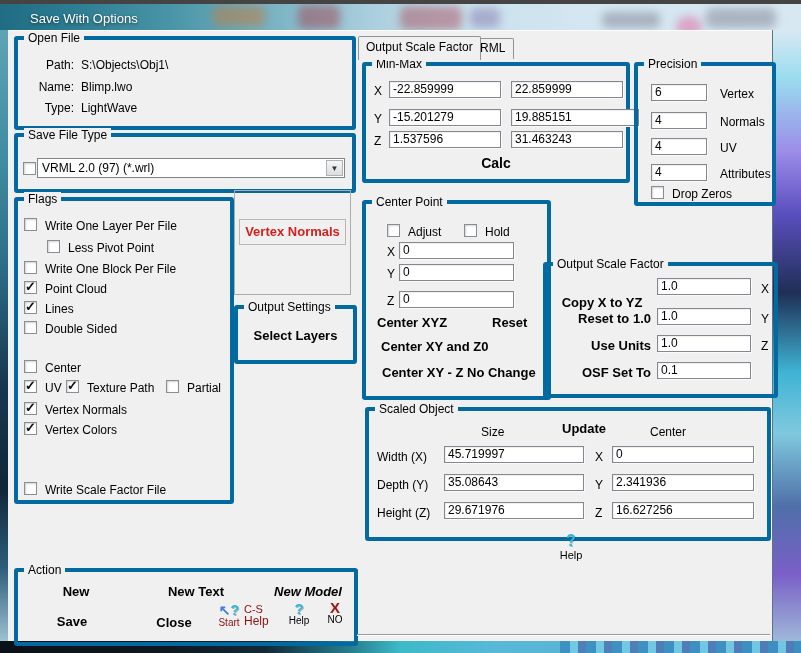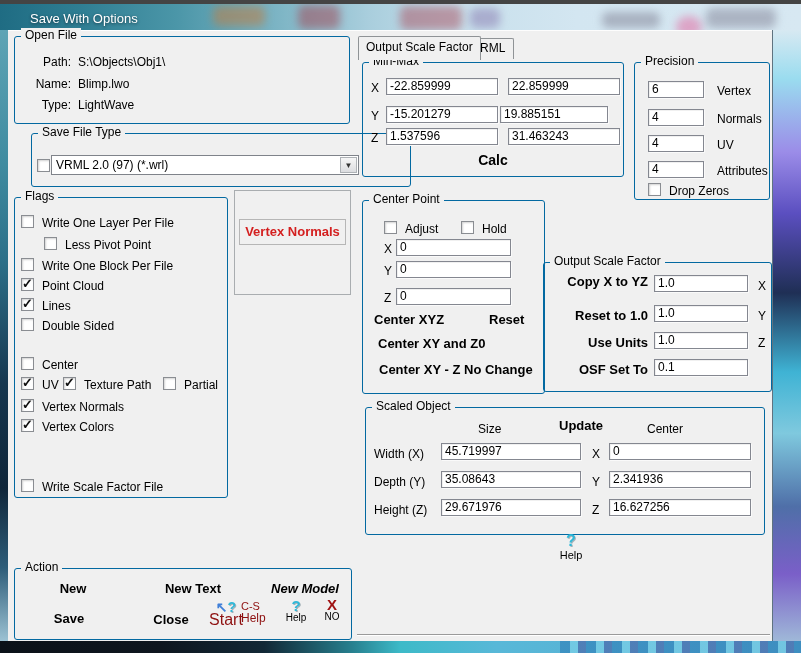--- a/index.html
+++ b/index.html
@@ -23,7 +23,7 @@
   .client{position:absolute;left:8px;top:30px;width:765px;height:611px;background:#f0f0f0;
     border-right:1px solid #5f7380;box-sizing:border-box;box-shadow:inset 0 1px 0 #fdfdfd;}
   
-  .group{position:absolute;border:1px solid #0369a1;border-radius:3px;}
+  .group{position:absolute;border:4px solid #0369a1;border-radius:3px;}
   .glabel{position:absolute;top:-9px;left:6px;background:#f0f0f0;padding:0 4px;font-size:12px;white-space:nowrap;}
   .panel{position:absolute;border:1px solid #a9adb0;}
   .sunken{position:absolute;border:1px solid #a0a4a8;border-bottom-color:#fff;border-right-color:#fff;

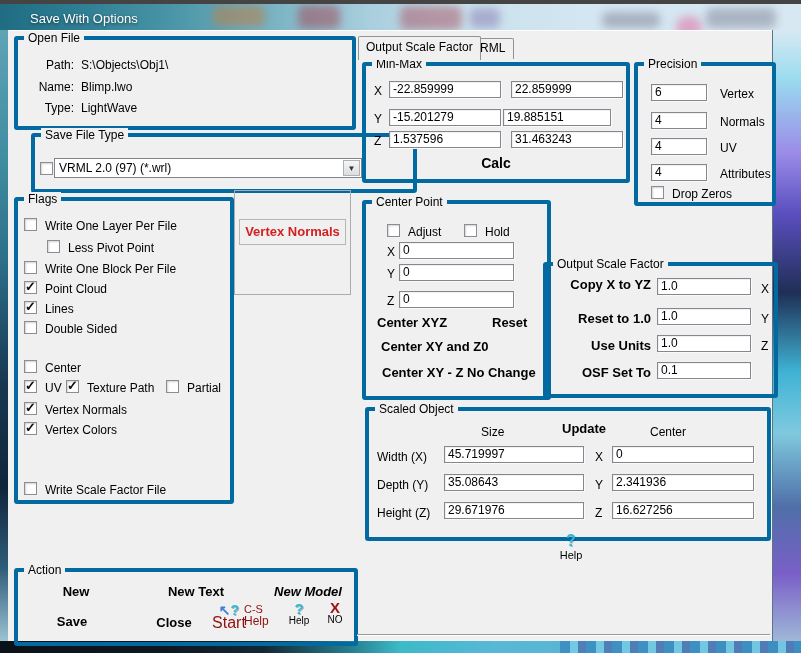--- a/index.html
+++ b/index.html
@@ -145,7 +145,7 @@
     <div class="field" style="left:145px;top:15px;width:112px;height:17px;">22.859999</div>
     <span class="lbl" style="left:8px;top:46px;">Y</span>
     <div class="field" style="left:23px;top:43px;width:112px;height:17px;">-15.201279</div>
-    <div class="field" style="left:137px;top:43px;width:108px;height:17px;">19.885151</div>
+    <div class="field" style="left:145px;top:43px;width:128px;height:17px;">19.885151</div>
     <span class="lbl" style="left:8px;top:68px;">Z</span>
     <div class="field" style="left:23px;top:65px;width:112px;height:17px;">1.537596</div>
     <div class="field" style="left:145px;top:65px;width:112px;height:17px;">31.463243</div>

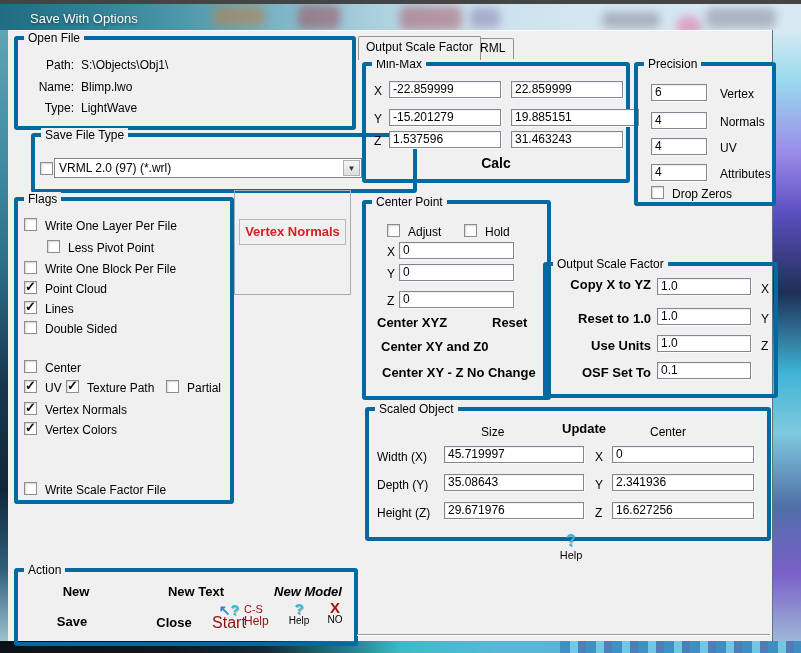--- a/index.html
+++ b/index.html
@@ -83,7 +83,7 @@
     <span class="lbl" style="left:63px;top:61px;">LightWave</span>
   </div>
 
-  <div class="group" style="left:23px;top:103px;width:334px;height:52px;padding-left:44px;">
+  <div class="group" style="left:6px;top:103px;width:334px;height:52px;">
     <span class="glabel">Save File Type</span>
     <div class="cb" style="left:5px;top:25px;"></div>
     <div class="combo" style="left:19px;top:21px;width:308px;height:20px;">

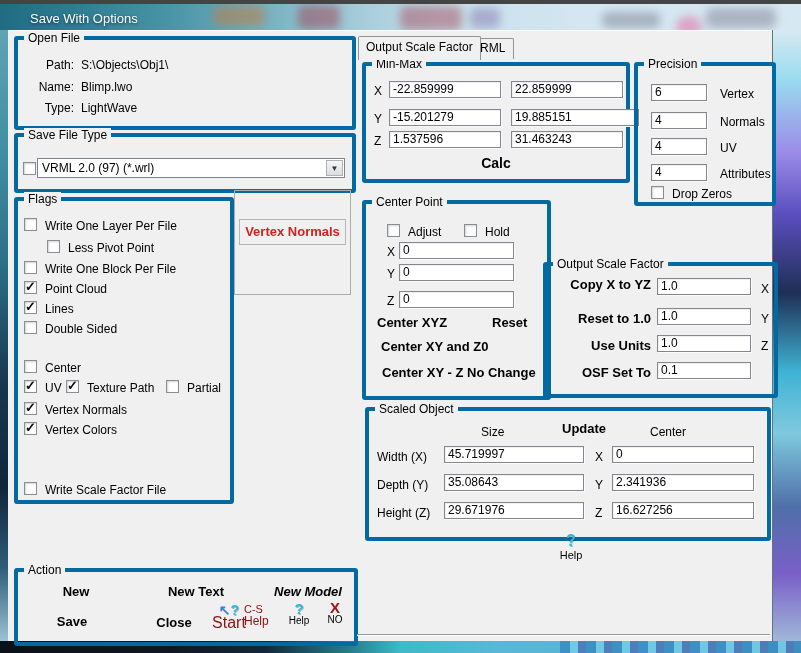--- a/index.html
+++ b/index.html
@@ -130,6 +130,10 @@
     </div>
   </div>
 
+  <div class="group" style="left:226px;top:275px;width:115px;height:51px;">
+    <span class="glabel">Output Settings</span>
+    <div class="lbl b ctr" style="left:0;top:20px;width:100%;">Select Layers</div>
+  </div>
 
   <div class="tab" style="left:350px;top:6px;padding:3px 7px 6px;z-index:2;">
     <span>Output Scale Factor</span>

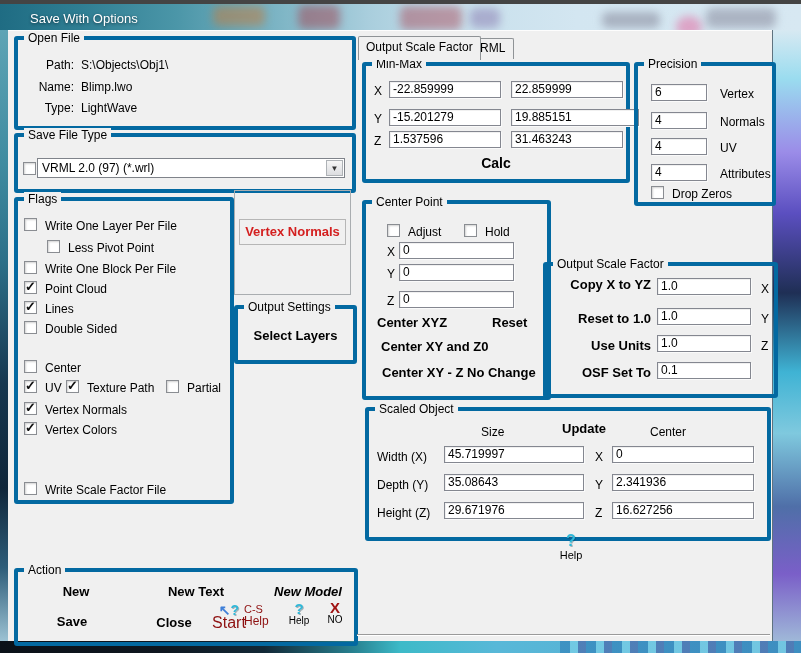--- a/index.html
+++ b/index.html
@@ -191,7 +191,7 @@
 
   <div class="group" style="left:535px;top:232px;width:227px;height:128px;">
     <span class="glabel">Output Scale Factor</span>
-    <span class="lbl b ra" style="left:6px;top:12px;width:98px;">Copy X to YZ</span>
+    <span class="lbl b ra" style="left:6px;top:30px;width:98px;text-align:center;">Copy X to YZ</span>
     <div class="field" style="left:110px;top:12px;width:94px;height:17px;">1.0</div>
     <span class="lbl" style="left:214px;top:16px;">X</span>
     <span class="lbl b ra" style="left:6px;top:46px;width:98px;">Reset to 1.0</span>

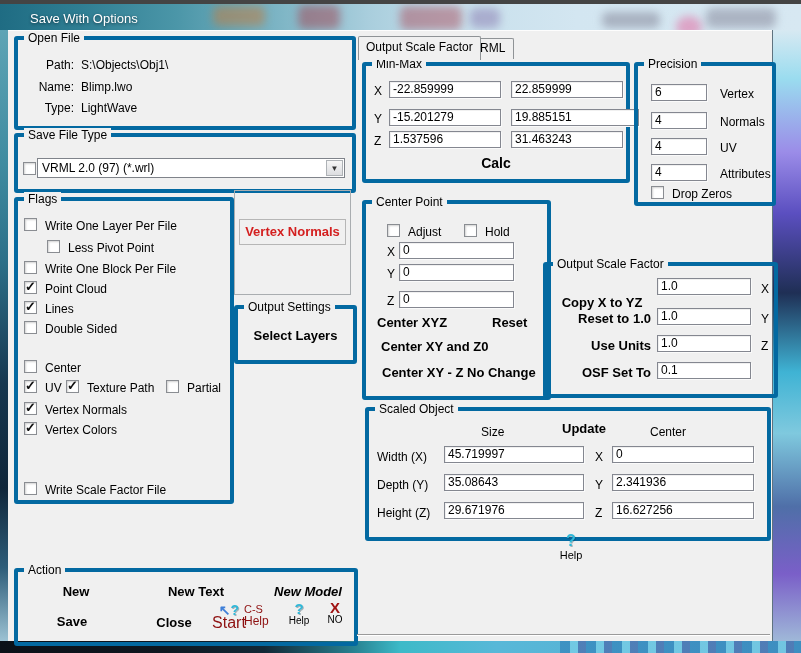--- a/index.html
+++ b/index.html
@@ -243,7 +243,7 @@
       <div style="font-size:14px;line-height:15px;white-space:nowrap;">
         <span style="color:#3f7fd8;font-weight:bold;">↖</span><span class="icon-q">?</span>
       </div>
-      <div class="dkred" style="font-size:16px;line-height:10px;">Start</div>
+      <div class="dkred" style="font-size:10px;line-height:10px;">Start</div>
     </div>
 
     <div class="abs" style="left:226px;top:32px;width:34px;">

